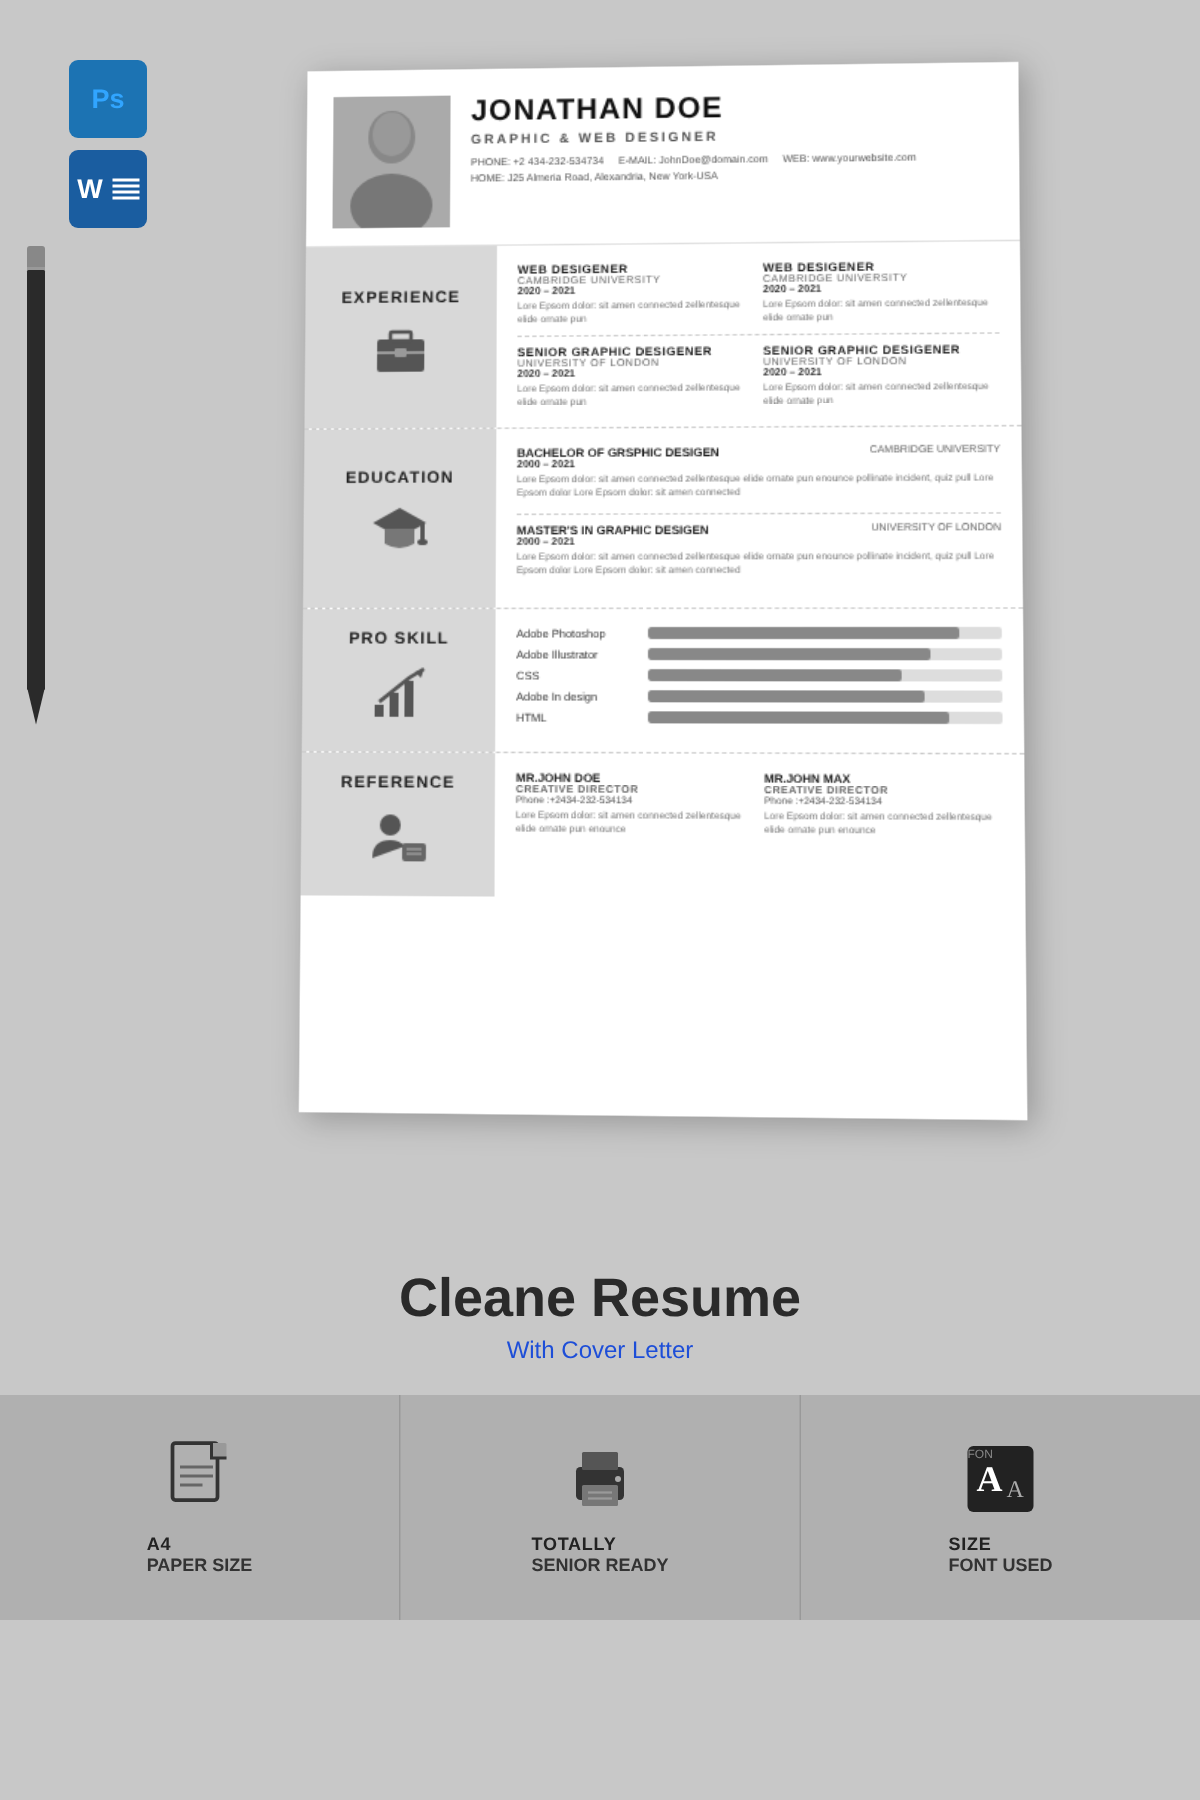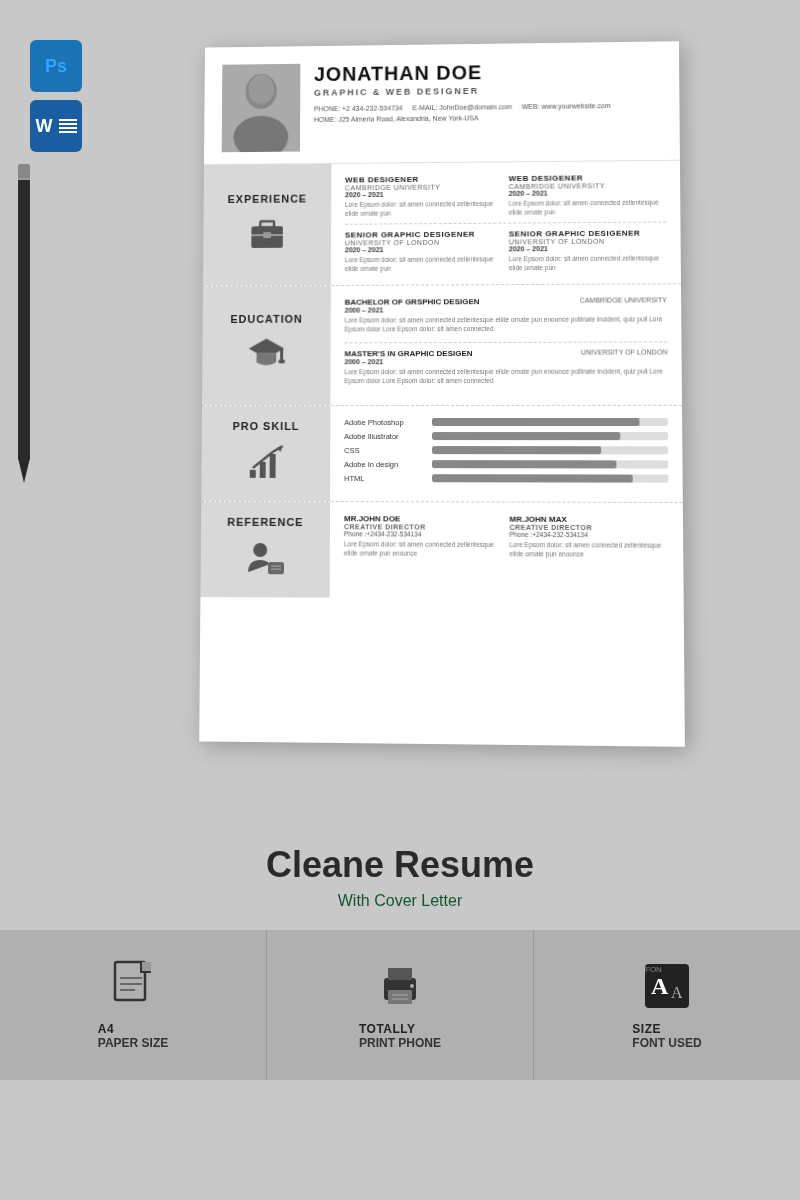--- a/index.html
+++ b/index.html
@@ -27,7 +27,7 @@
 
     .left-icons {
       position: absolute;
-      left: 30px;
+      left: 46px;
       top: 40px;
       display: flex;
       flex-direction: column;

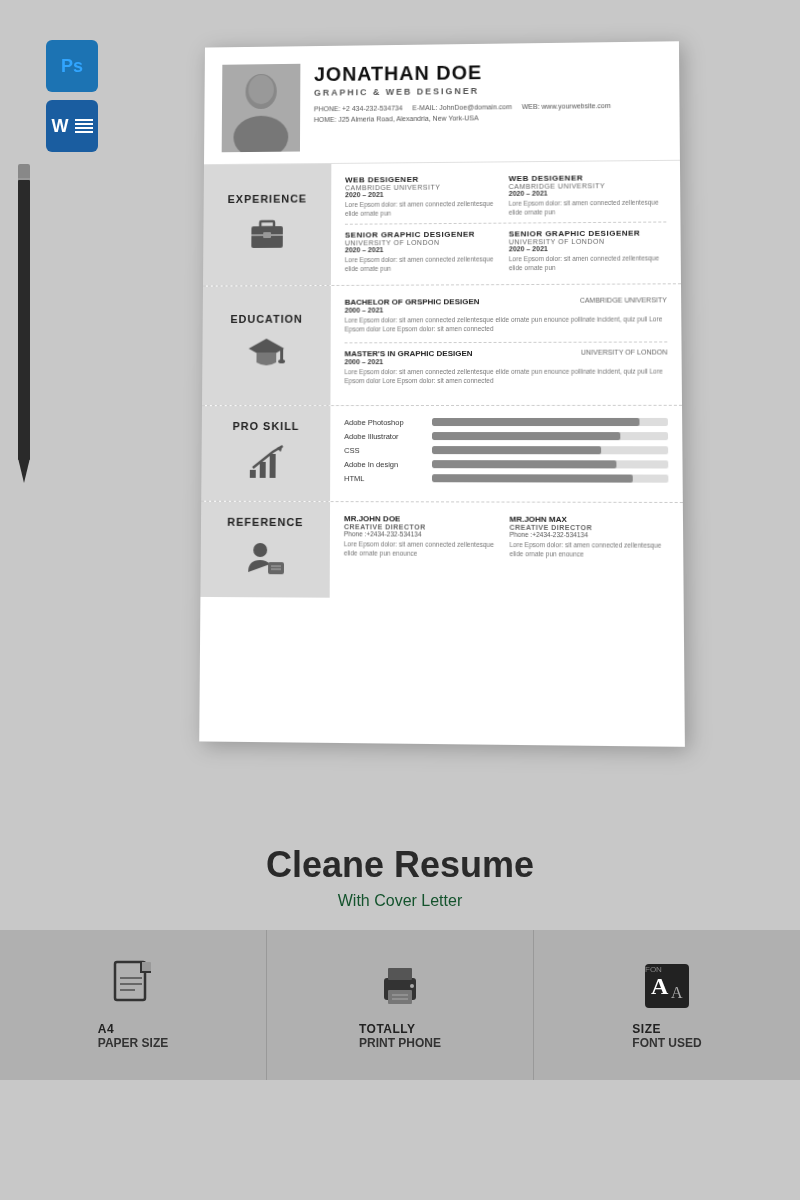--- a/index.html
+++ b/index.html
@@ -356,7 +356,7 @@
 
     .product-subtitle {
       font-size: 16px;
-      color: #14532d;
+      color: #1d4ed8;
       font-weight: 400;
     }
 

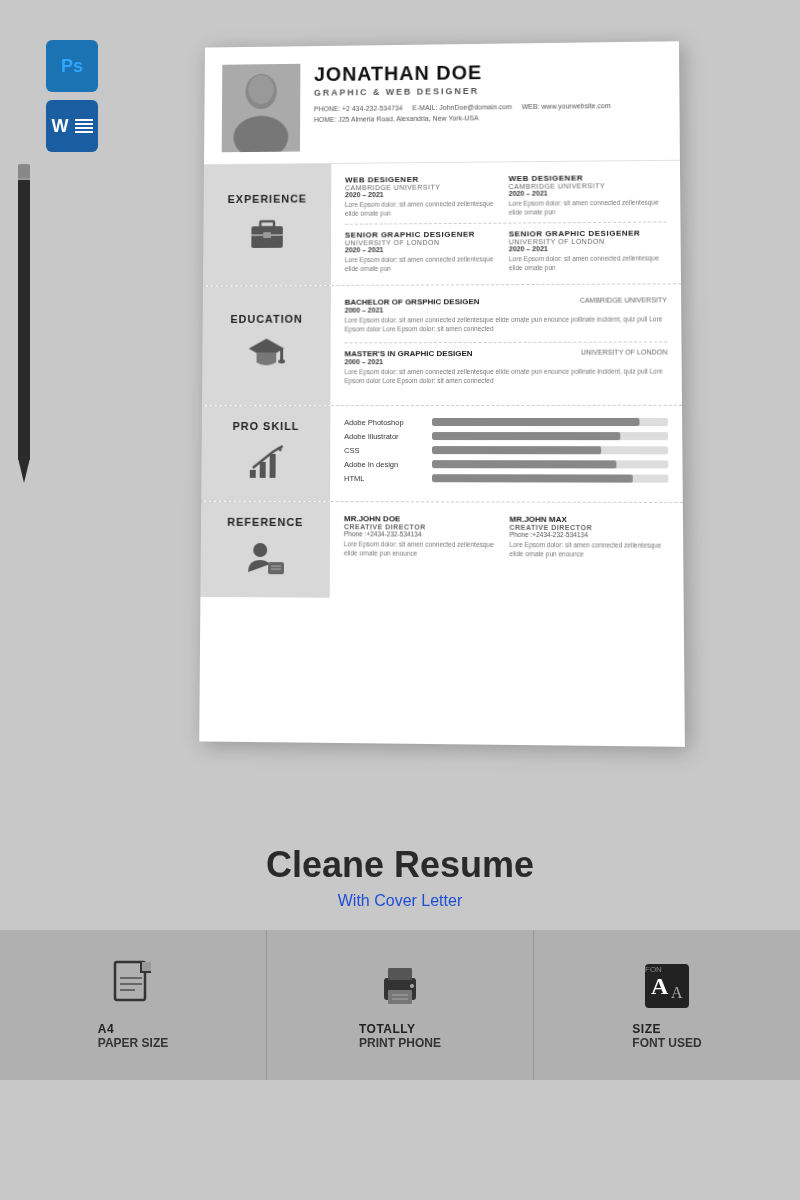--- a/index.html
+++ b/index.html
@@ -679,7 +679,7 @@
     </div>
     <div class="feature-text">
       <span class="feature-label-main">TOTALLY</span>
-      <span class="feature-label-sub">PRINT PHONE</span>
+      <span class="feature-label-sub">SENIOR READY</span>
     </div>
   </div>
 

